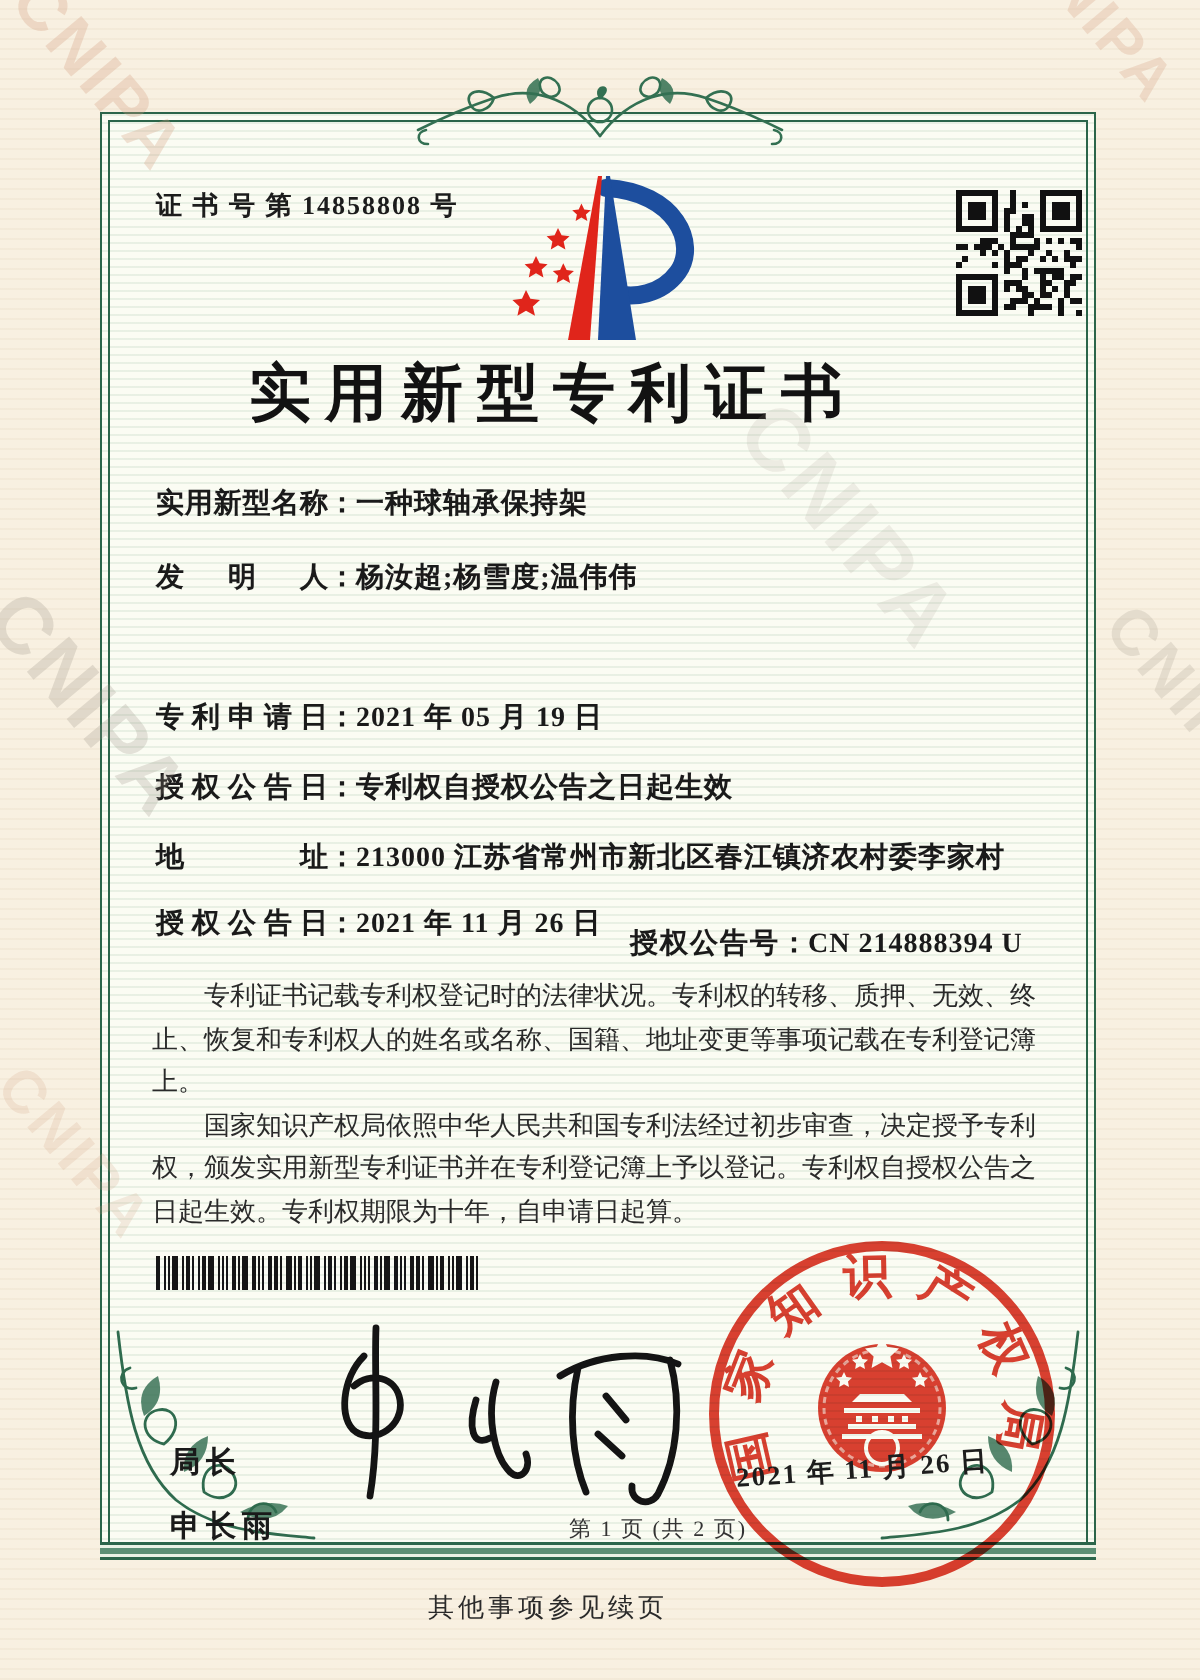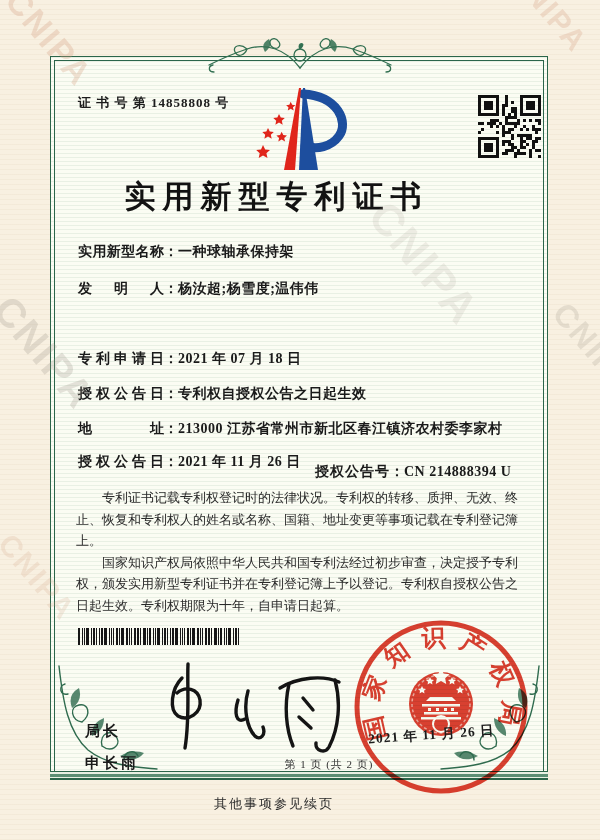--- a/index.html
+++ b/index.html
@@ -332,7 +332,7 @@
     <span class="field-label">发明人</span><span>：</span><span class="field-value">杨汝超;杨雪度;温伟伟</span>
   </div>
   <div class="field-row" style="top:350px;z-index:5;">
-    <span class="field-label">专利申请日</span><span>：</span><span class="field-value">2021 年 07 月 18 日</span>
+    <span class="field-label">专利申请日</span><span>：</span><span class="field-value">2021 年 05 月 19 日</span>
   </div>
   <div class="field-row" style="top:385px;z-index:5;">
     <span class="field-label">授权公告日</span><span>：</span><span class="field-value">专利权自授权公告之日起生效</span>

